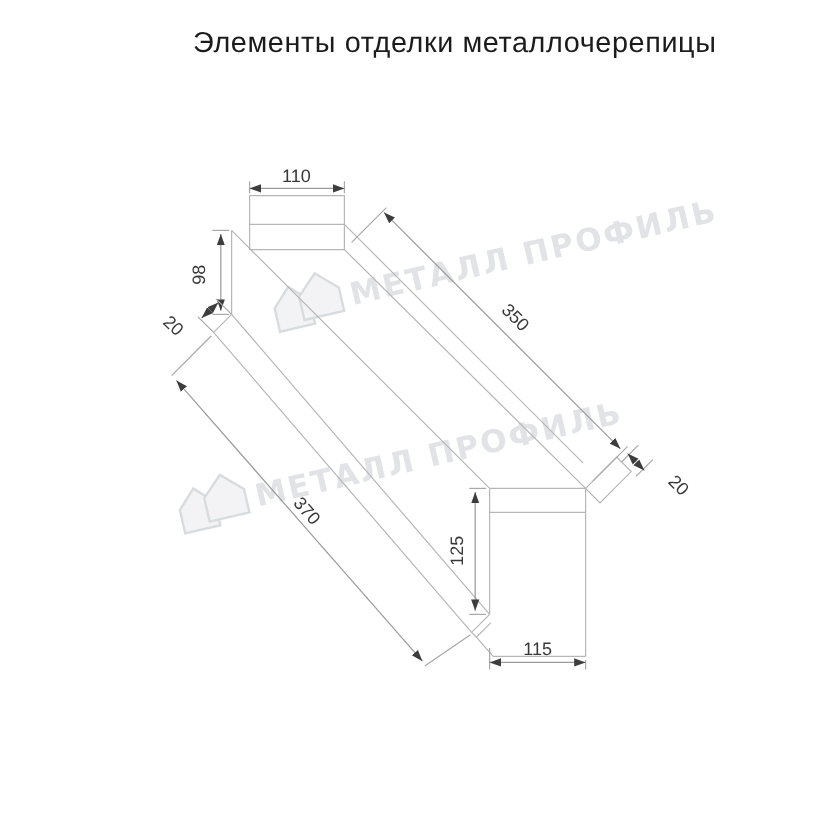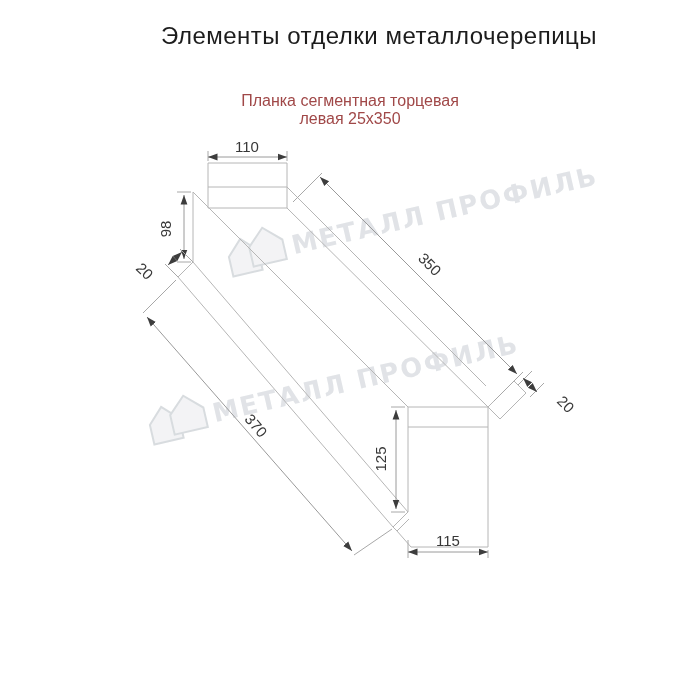--- a/index.html
+++ b/index.html
@@ -26,10 +26,6 @@
 
   <div class="title">Элементы отделки металлочерепицы</div>
 
-  <div class="subtitle">
-    <div>Планка сегментная торцевая</div>
-    <div>левая 25х350</div>
-  </div>
 
   <svg width="700" height="700" viewBox="0 0 700 700">
     <defs>

